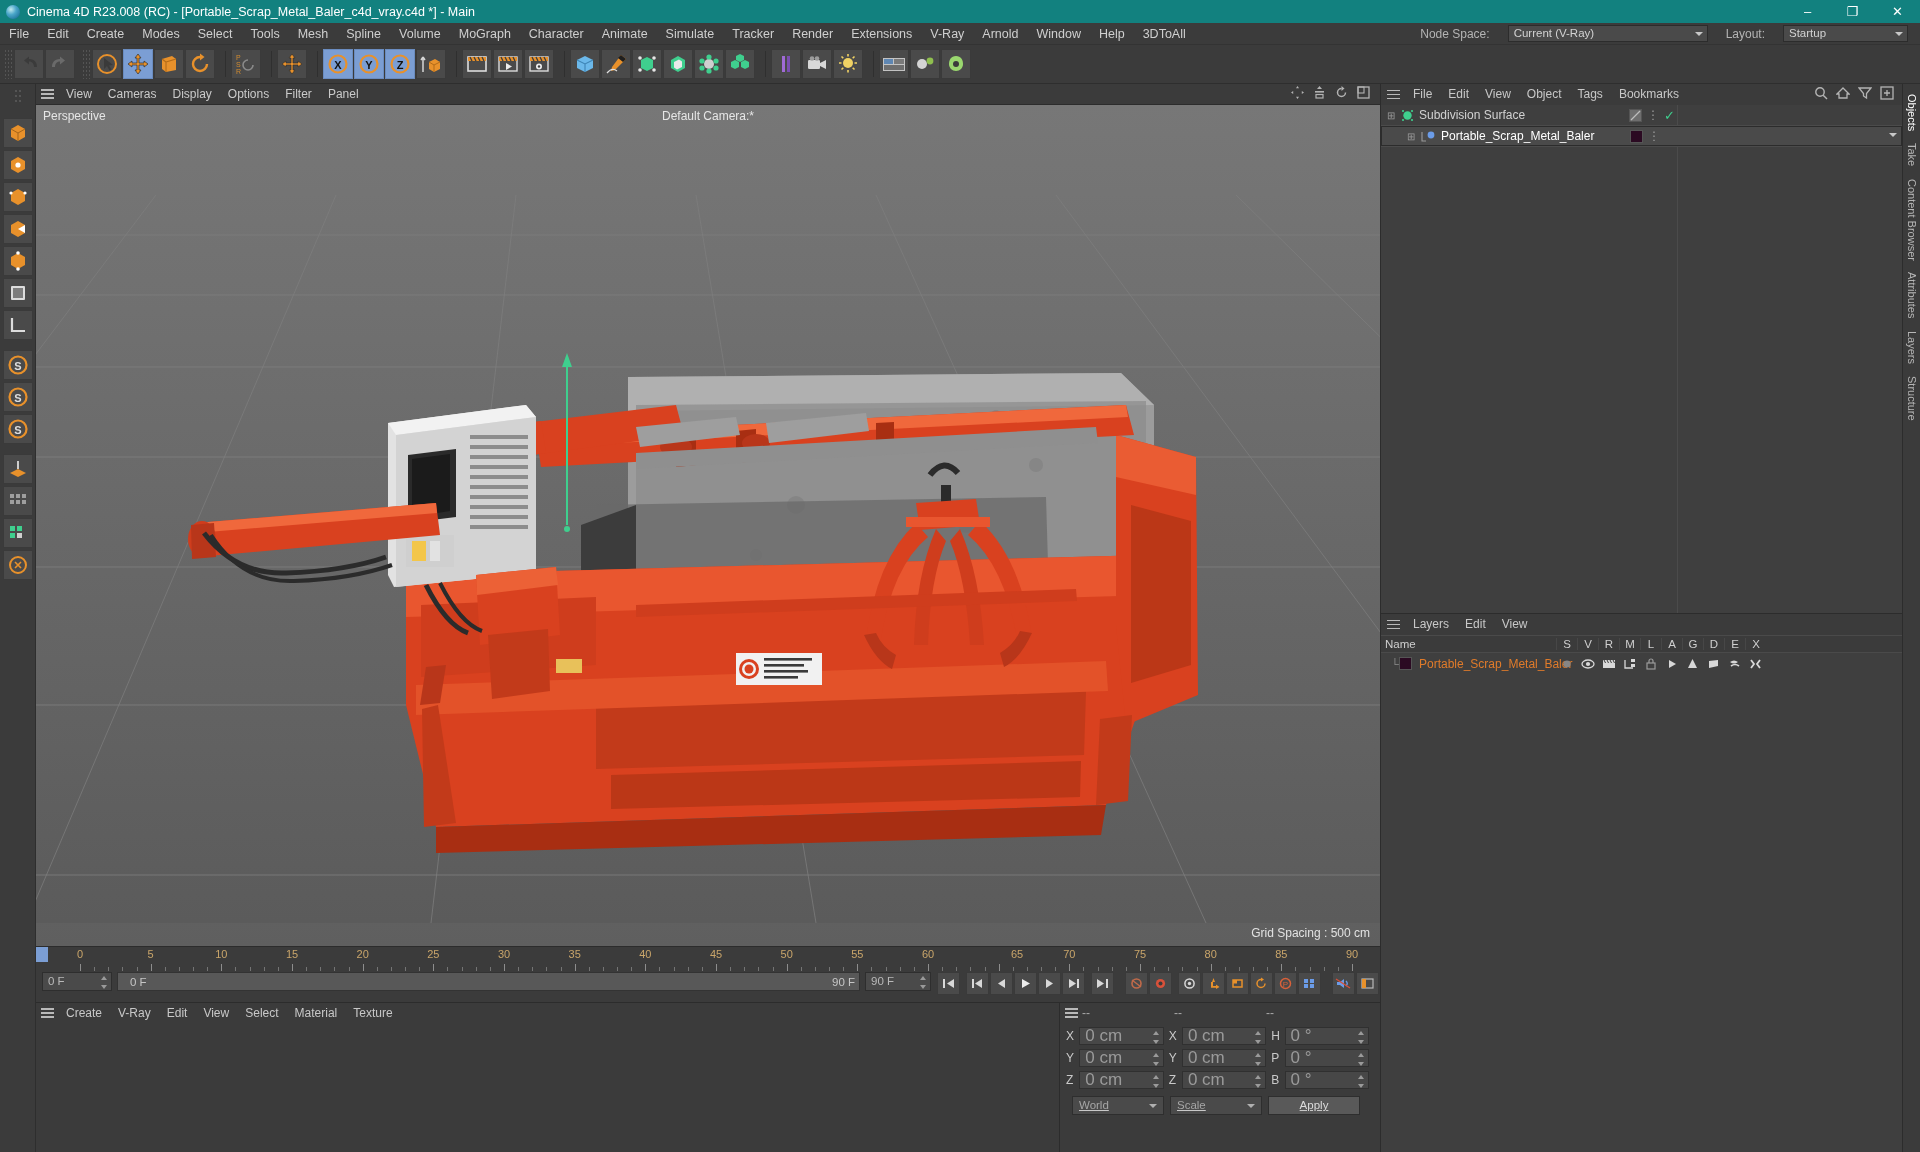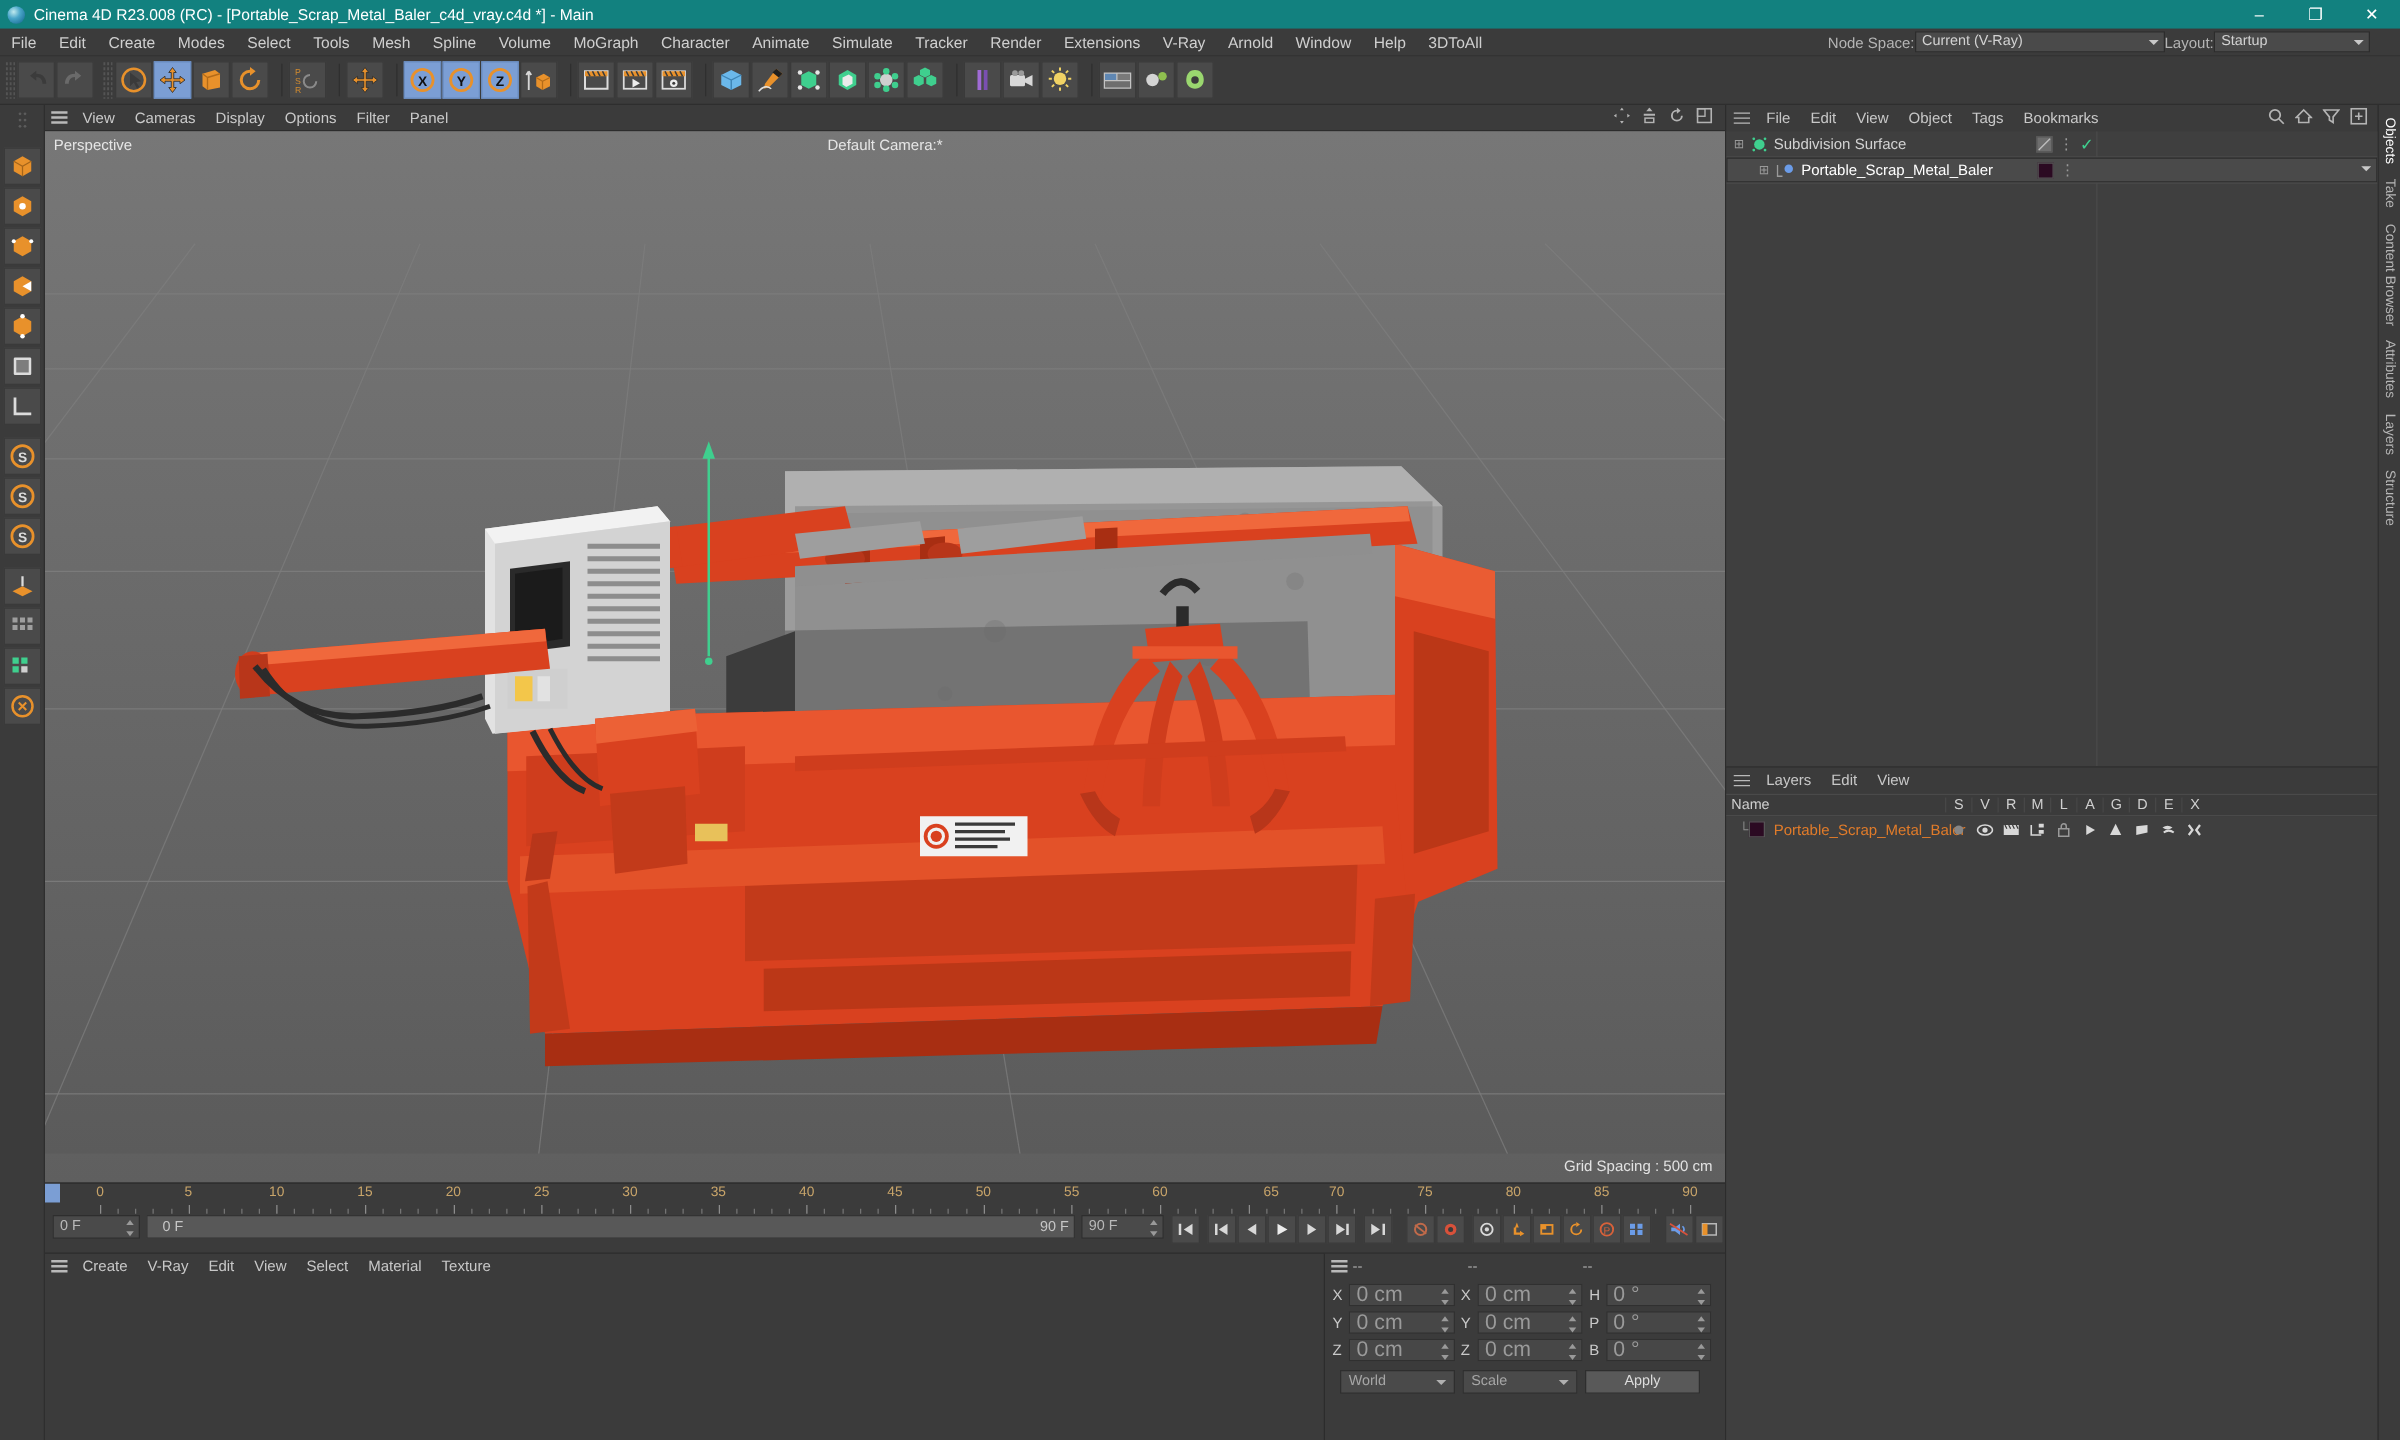--- a/index.html
+++ b/index.html
@@ -34,7 +34,7 @@
     flex:0 0 22px; position:relative; border-bottom:1px solid #333;
   }
   .menubar .mi{ padding:0 9px; height:22px; line-height:22px; font-size:12.5px; color:#cfcfcf; white-space:nowrap;}
-  .menu-right{ margin-left:auto; display:flex; align-items:center; gap:0; padding-right:24px; font-size:12px;}
+  .menu-right{ margin-left:auto; display:flex; align-items:center; gap:18px; padding-right:12px; font-size:12px;}
   .menu-right .lbl{ color:#b4b4b4; }
   .sel{
     background:#4a4a4a; border:1px solid #2c2c2c; height:17px; line-height:15px;

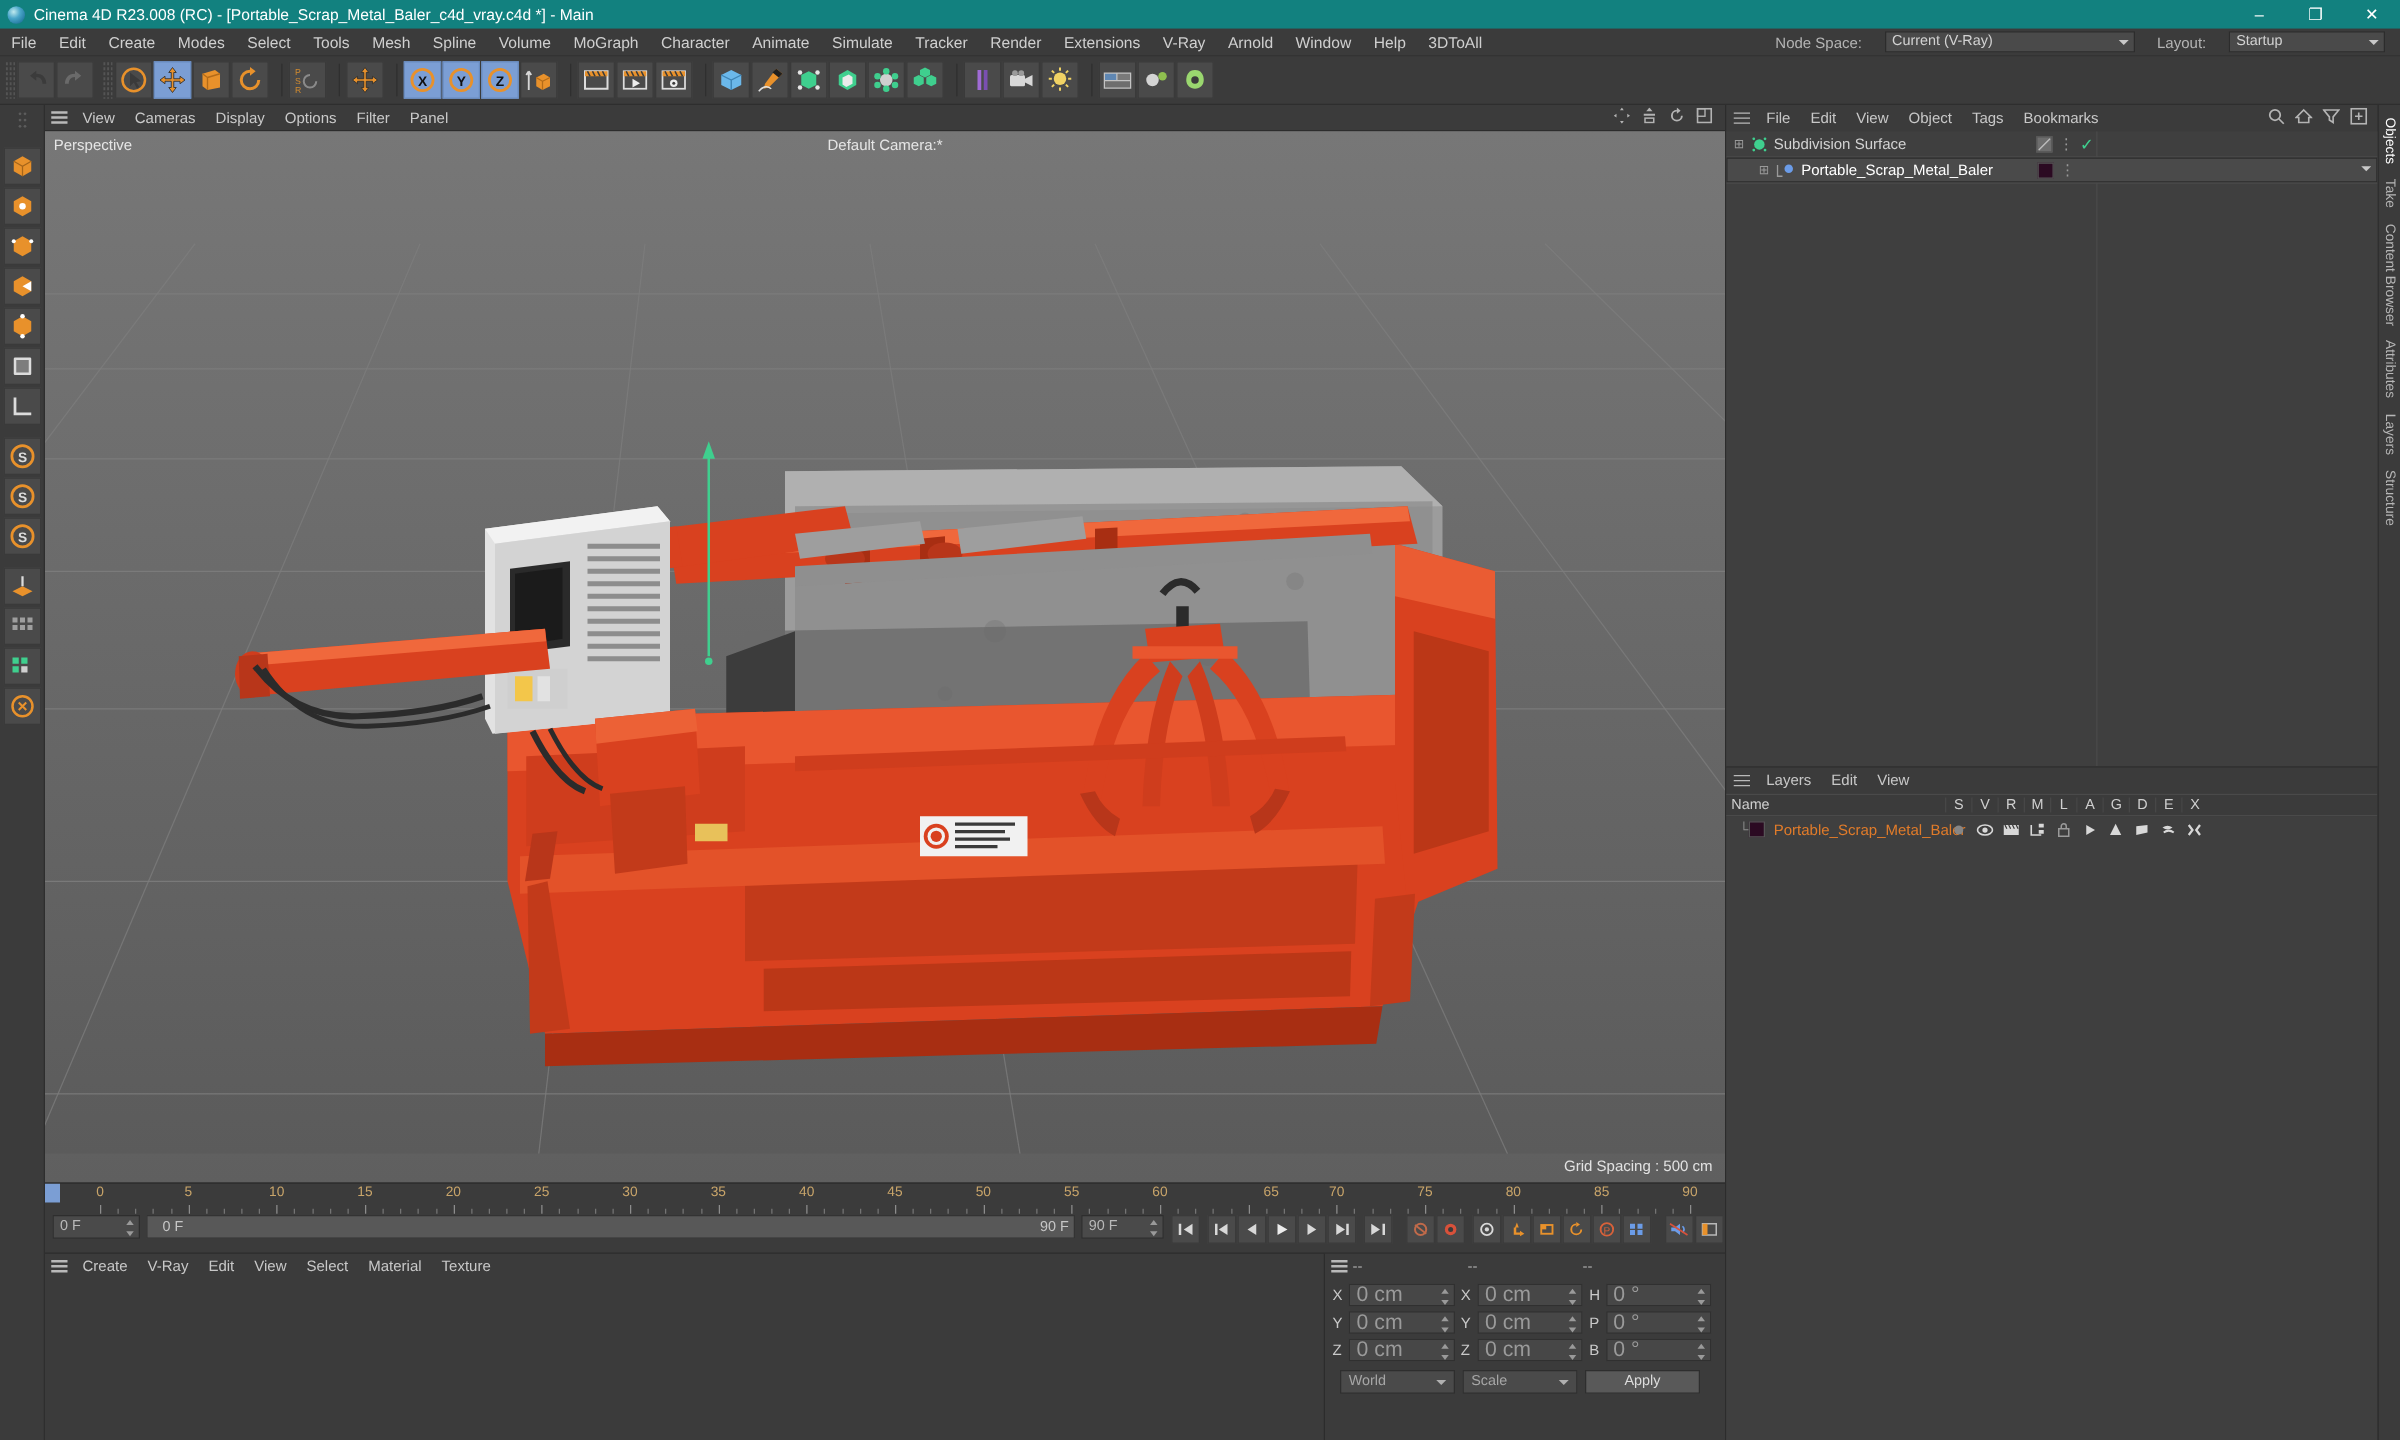--- a/index.html
+++ b/index.html
@@ -146,7 +146,7 @@
     width:88px;height:18px;background:#474747;border:1px solid #303030;color:#9a9a9a;
     font-size:17px;line-height:16px;padding:0 13px 0 5px;position:relative;margin-right:5px;
   }
-  .crow2{ display:flex; align-items:center; gap:6px; padding:3px 6px 0 6px;}
+  .crow2{ display:flex; align-items:center; gap:6px; padding:3px 6px 0 6px;text-decoration:underline;}
   .cdrop{
     height:19px;background:#4a4a4a;border:1px solid #2e2e2e;color:#a6a6a6;font-size:11.5px;
     line-height:17px;padding:0 16px 0 6px;position:relative;width:92px;

